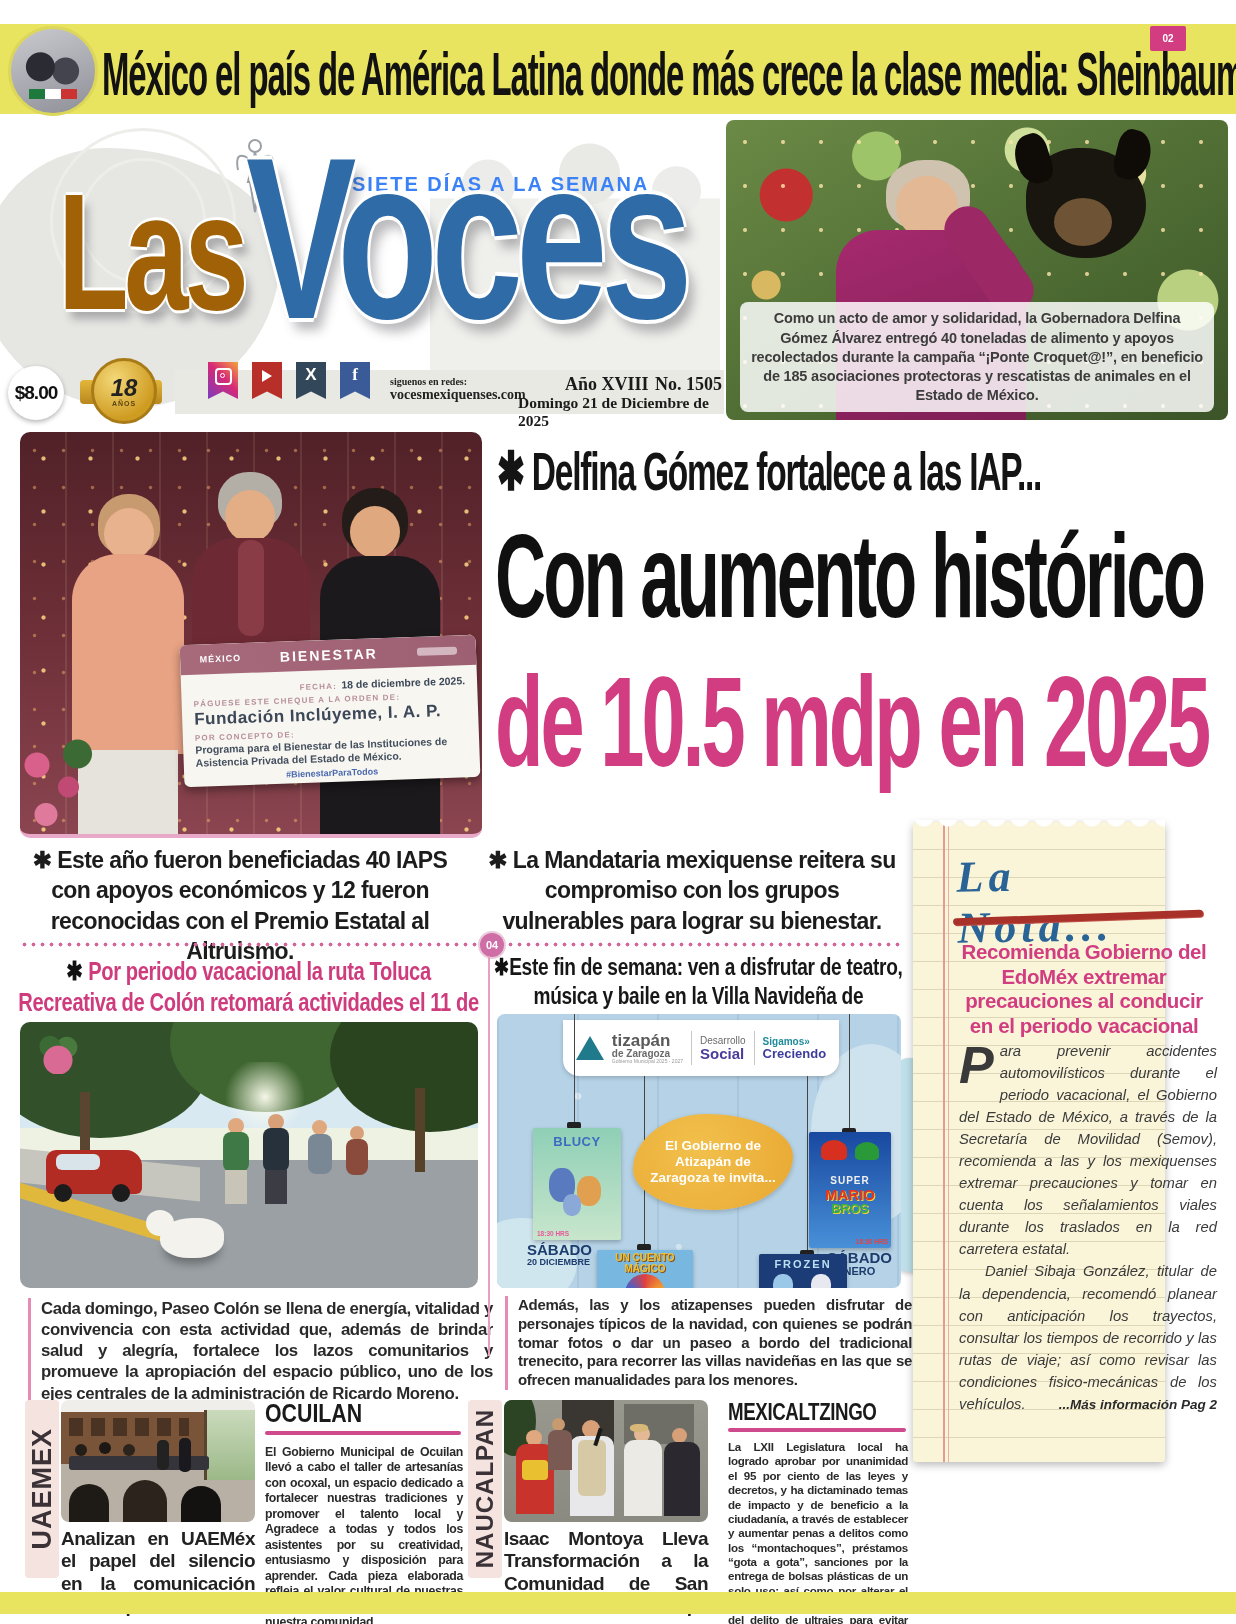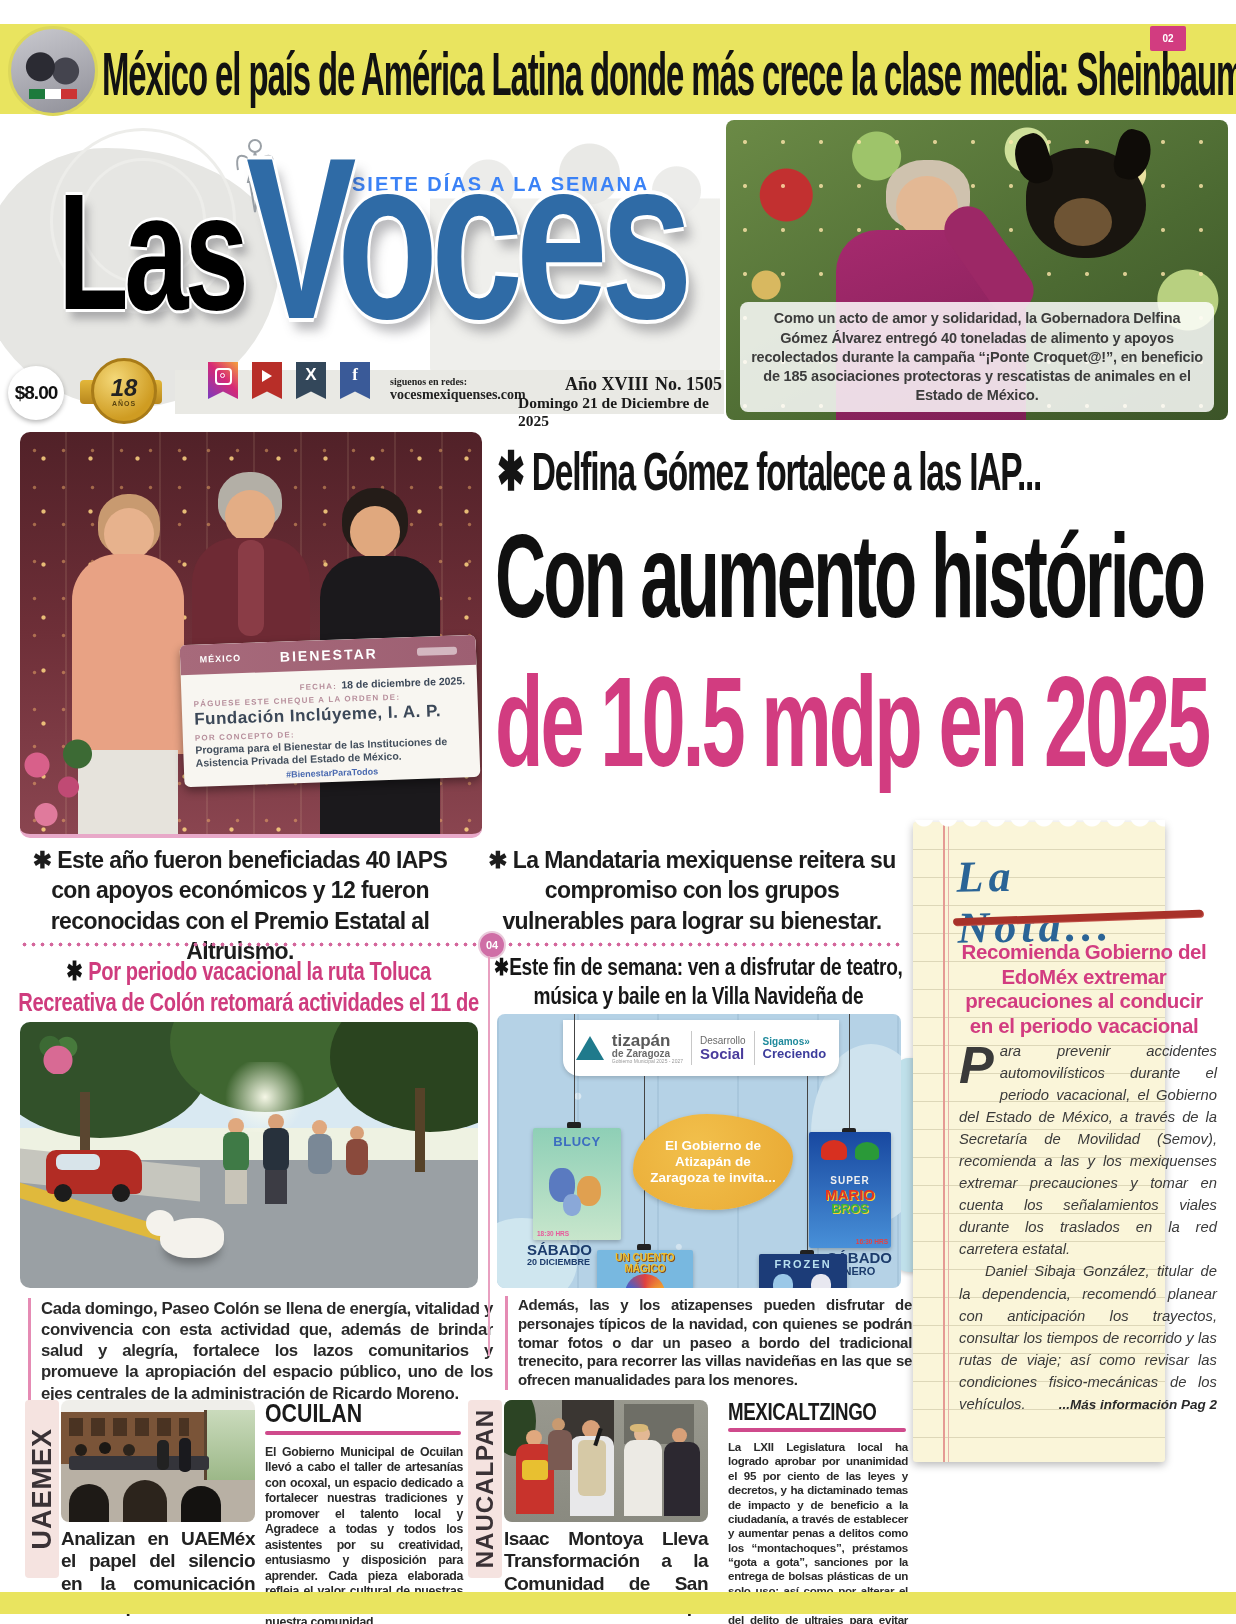--- a/index.html
+++ b/index.html
@@ -63,7 +63,7 @@
       <path d="M18 46 L23 76 L28 46" fill="none" stroke="#9aa0a6" stroke-width="2"></path>
     </svg>
 
-    <div class="abs nw" style="left:58px;top:40px;color:#000000;text-shadow:3px 0 0 #fff,-3px 0 0 #fff,0 3px 0 #fff,0 -3px 0 #fff,8px 10px 10px rgba(60,60,70,.35);">
+    <div class="abs nw" style="left:58px;top:40px;color:#a16207;text-shadow:3px 0 0 #fff,-3px 0 0 #fff,0 3px 0 #fff,0 -3px 0 #fff,8px 10px 10px rgba(60,60,70,.35);">
       <span class="sx b" style="font-size:165px;letter-spacing:-6px;transform:scaleX(.7);">Las</span>
     </div>
     <div class="abs nw" style="left:246px;top:-12px;color:#2f6ba6;text-shadow:4px 0 0 #fff,-4px 0 0 #fff,0 4px 0 #fff,0 -4px 0 #fff,10px 12px 12px rgba(60,60,70,.35);">

